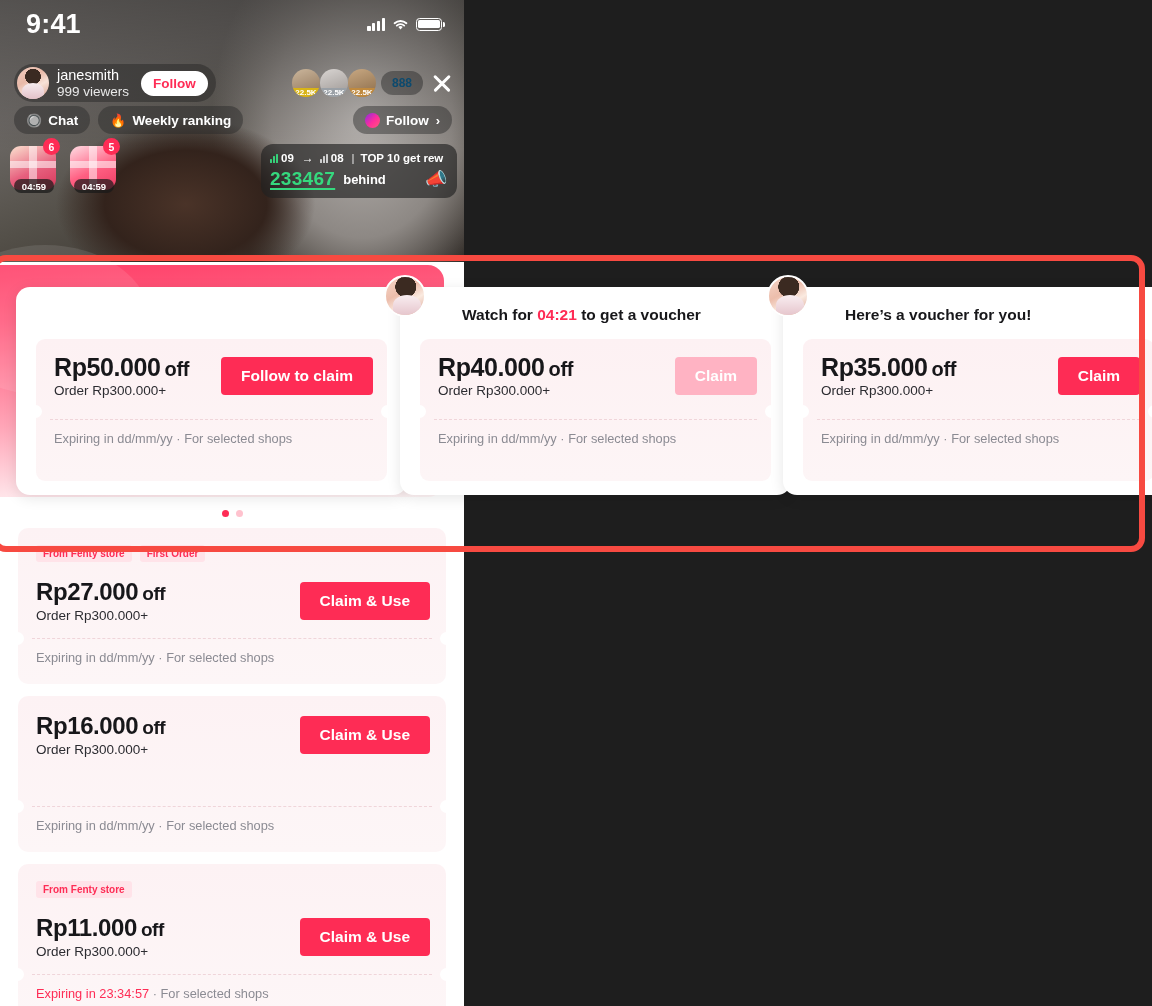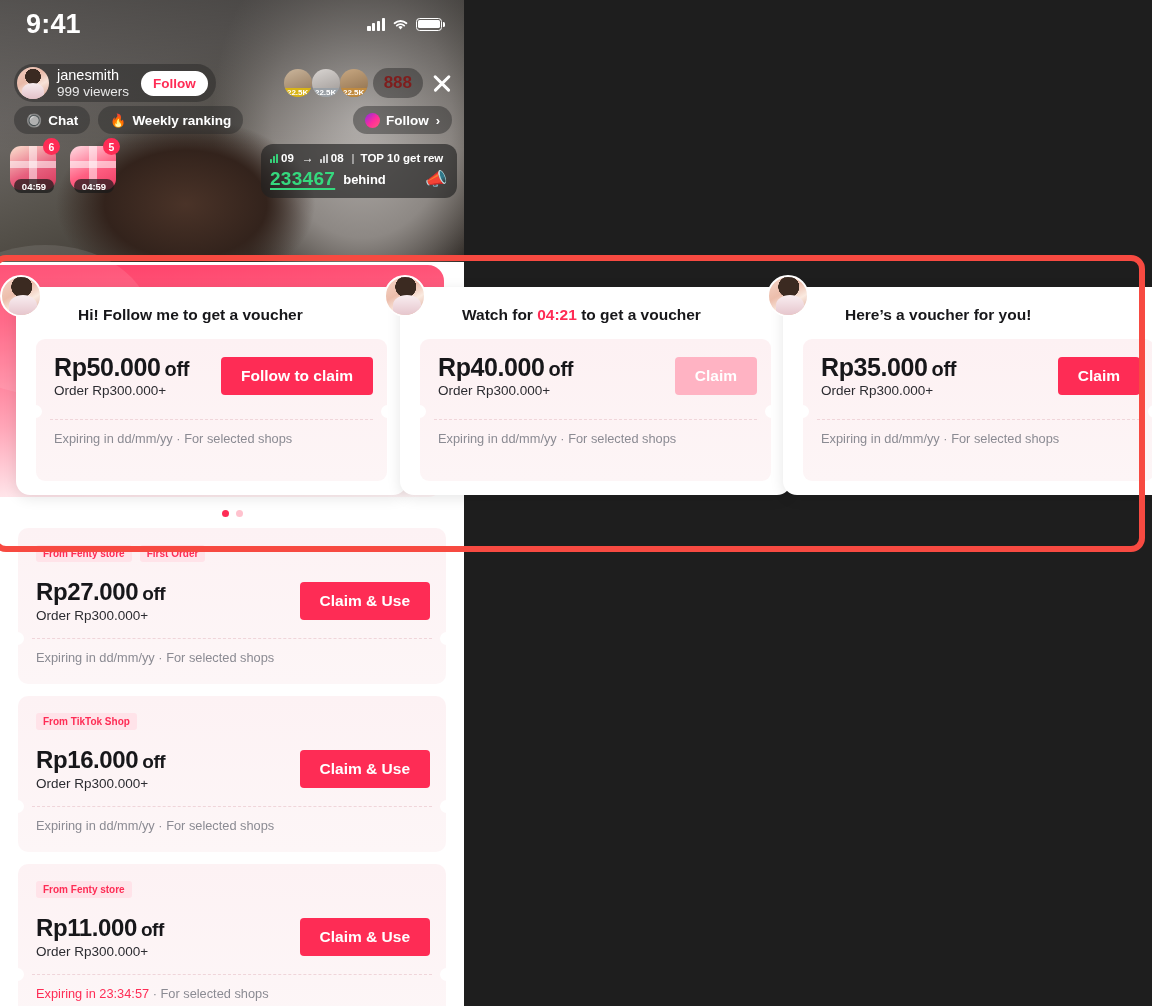--- a/index.html
+++ b/index.html
@@ -88,7 +88,7 @@
   }
   .rank-av.a1 b{background:#d9b416;} .rank-av.a2 b{background:#9aa0a6;} .rank-av.a3 b{background:#c08a3e;}
   .count-pill{
-    background:rgba(30,30,30,.42); color:#7f1d1d; font-size:17px; font-weight:600;
+    background:rgba(30,30,30,.42); color:#0c4a6e; font-size:12px; font-weight:600;
     border-radius:15px; padding:5px 11px; margin-left:5px;
   }
   .close-x{ margin-left:9px; width:20px; height:20px; position:relative; }

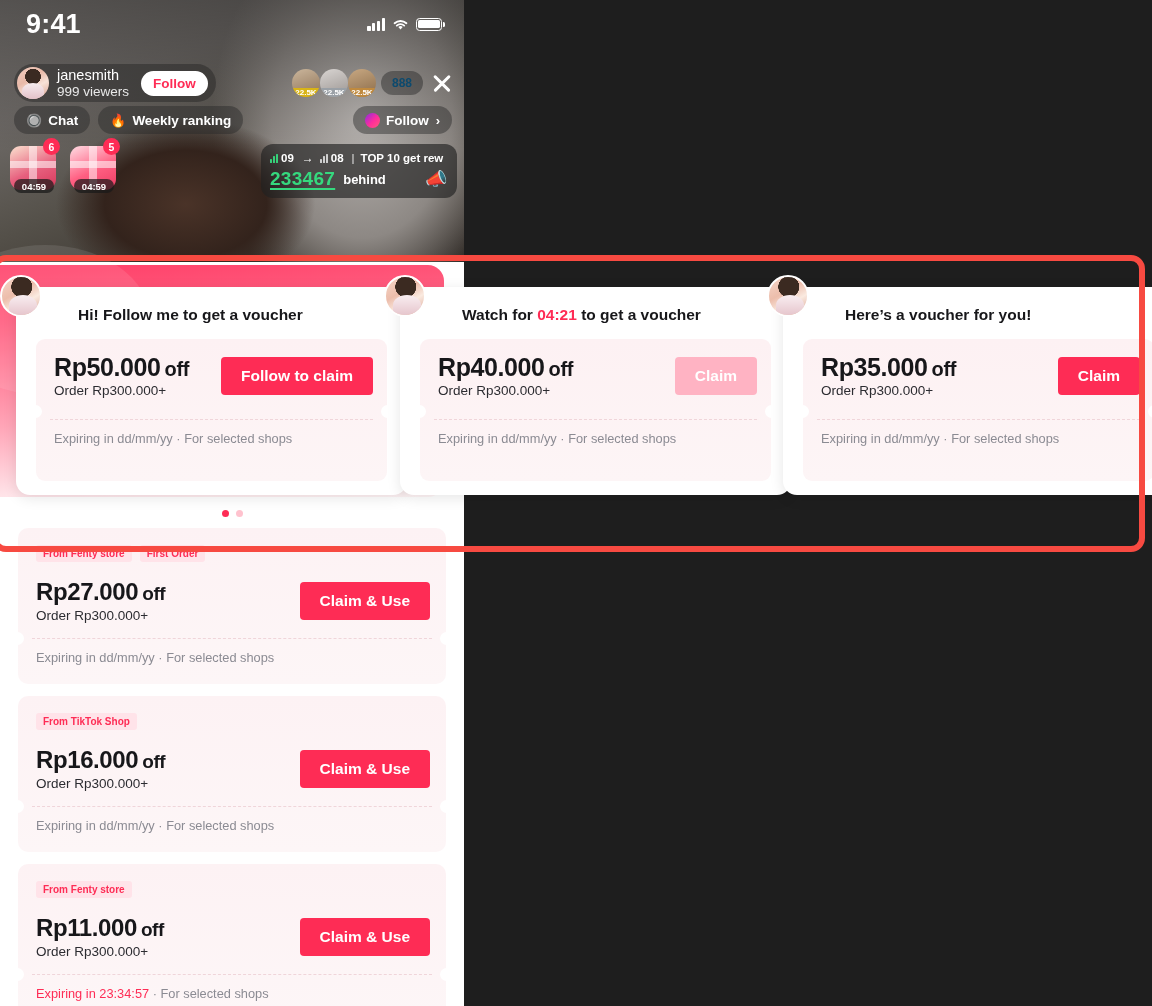--- a/index.html
+++ b/index.html
@@ -361,12 +361,6 @@
   <div class="carousel-bg"></div>
 
   <div class="ccard c1">
-    <div class="ccard-head">
-      <div class="ccard-av"></div>
-      <div class="ccard-title">
-        <span>Hi! Follow me to get a voucher</span>
-      </div>
-    </div>
     <div class="ticket">
       <div class="ticket-main">
         <div>

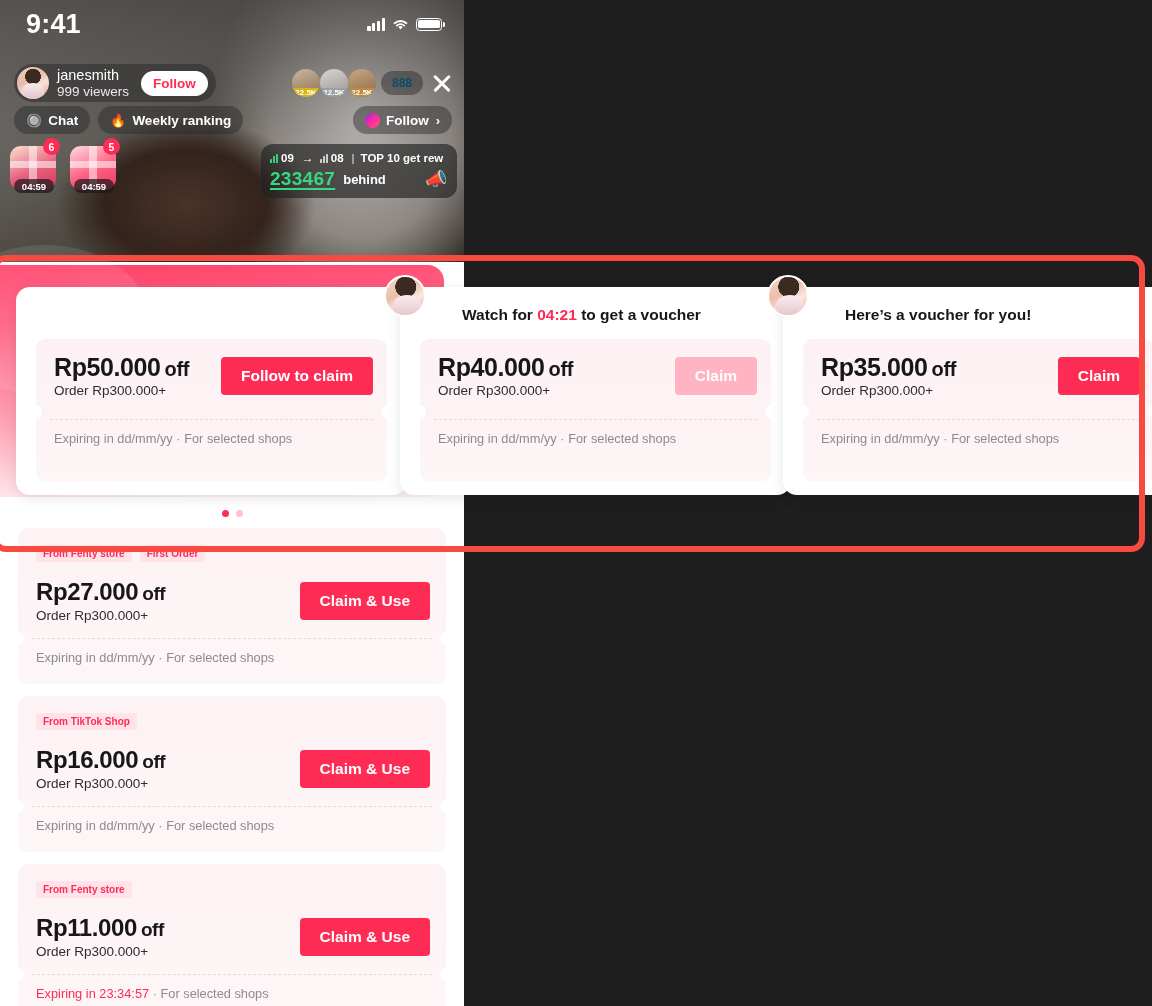--- a/index.html
+++ b/index.html
@@ -457,9 +457,6 @@
   </div>
 
   <div class="vcard">
-    <div class="tags">
-      <span class="tag">From TikTok Shop</span>
-    </div>
     <div class="vmain">
       <div>
         <div class="vamt">

